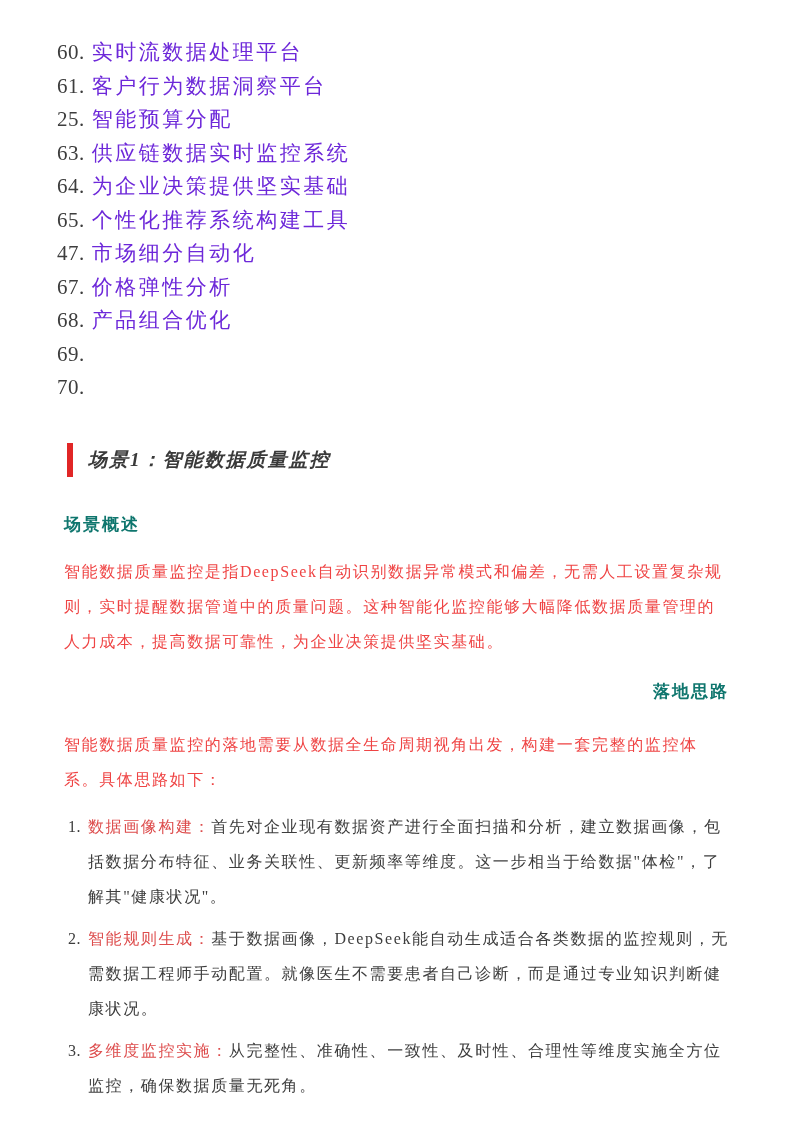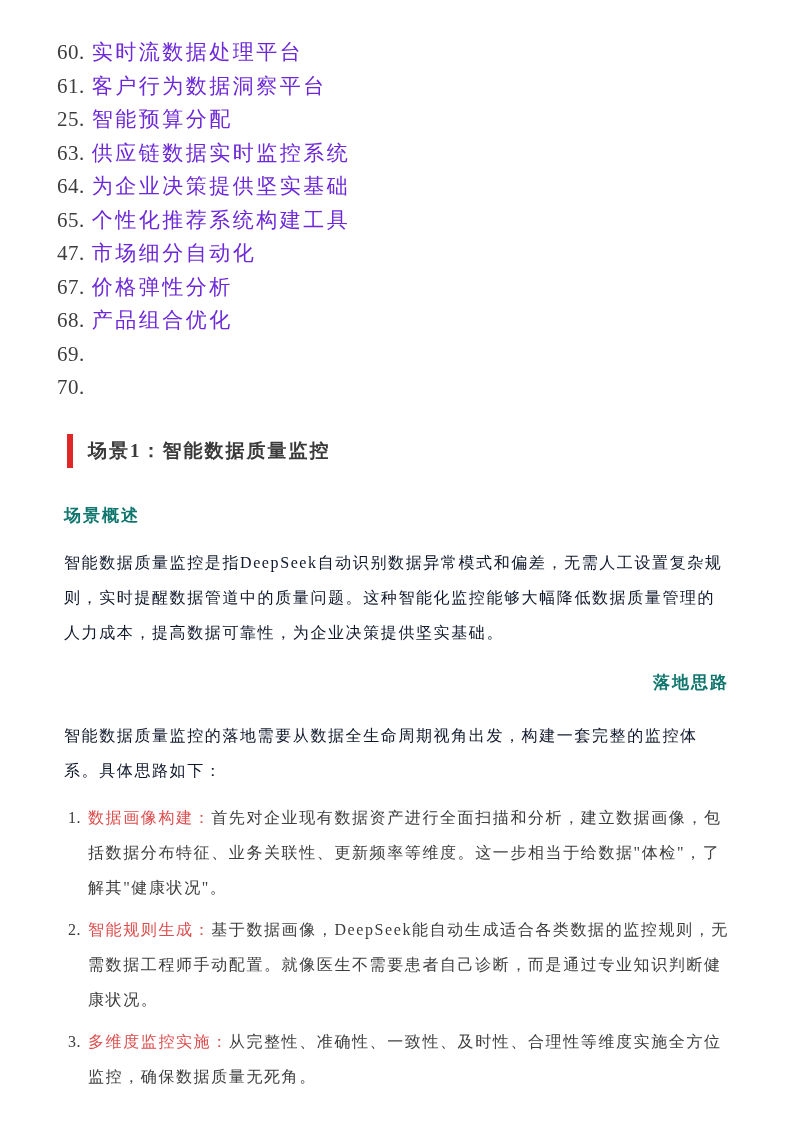--- a/index.html
+++ b/index.html
@@ -55,8 +55,9 @@
   .scene-heading {
     display: flex;
     align-items: stretch;
-    margin-top: 29px;
+    margin-top: 38px;
     height: 34px;
+    font-style: italic;
   }
   .accent-bar {
     width: 6px;

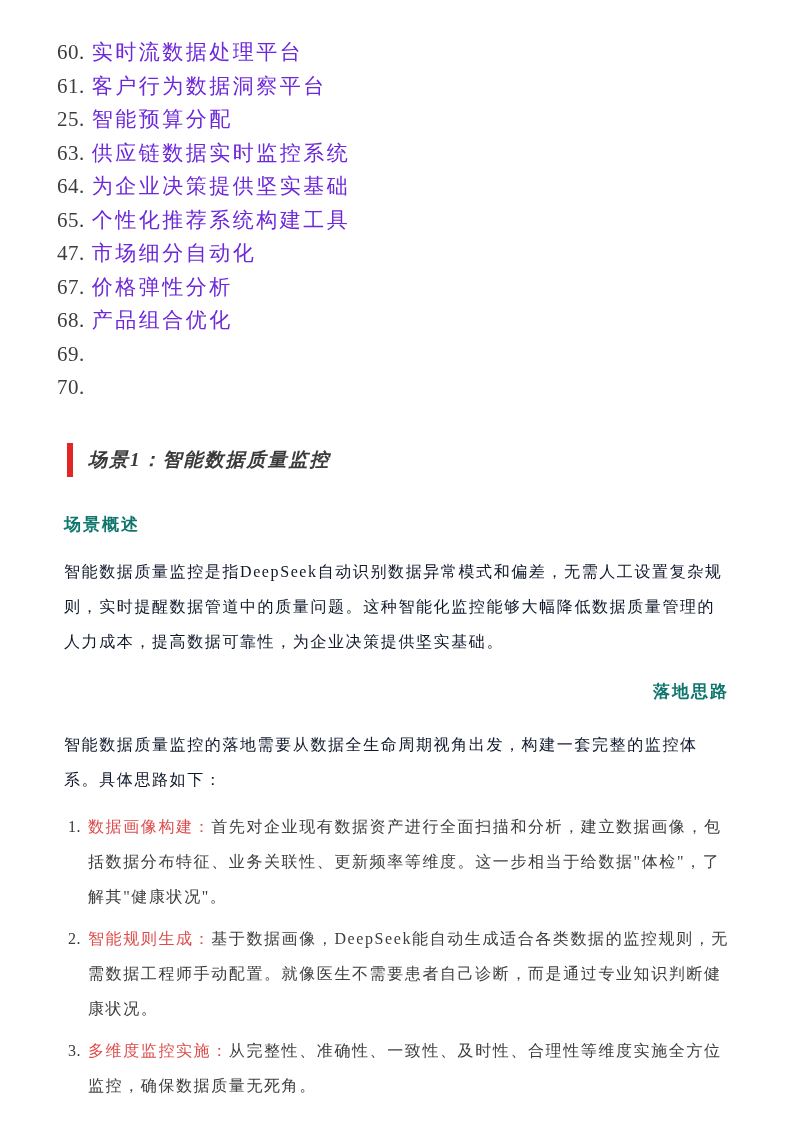--- a/index.html
+++ b/index.html
@@ -92,7 +92,7 @@
     line-height: 35px;
     letter-spacing: 1.6px;
     margin: 0;
-    color: #0f172a;
+    color: #ef4444;
   }
   .sec-overview p.body-text { margin-top: 18px; }
   .sec-approach p.body-text { margin-top: 24px; }

